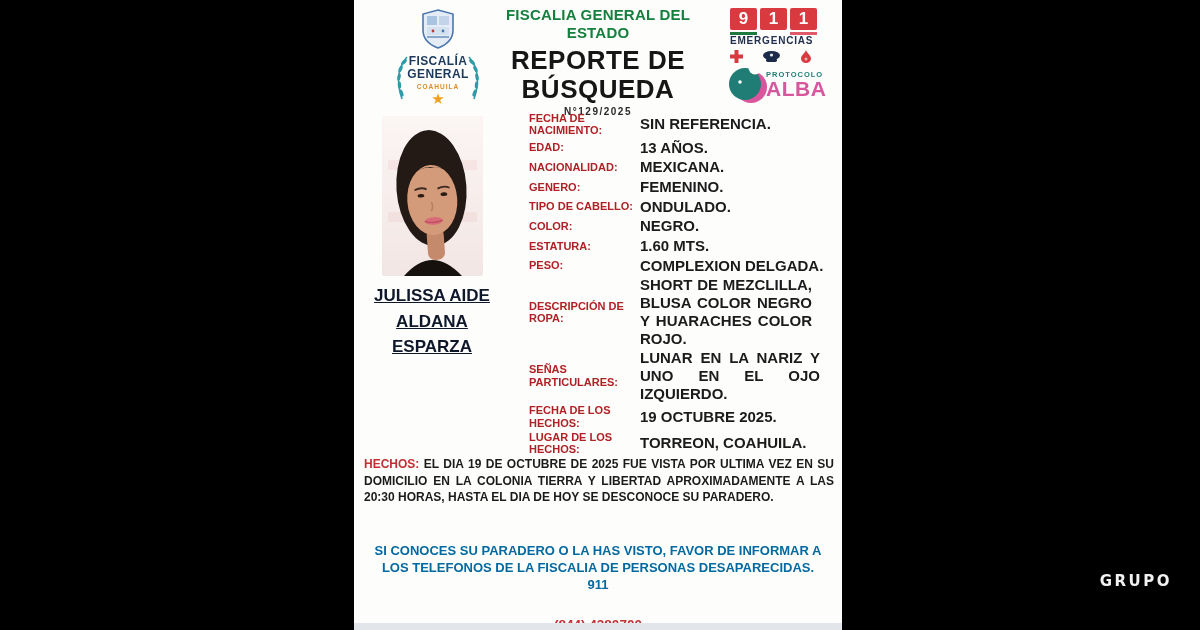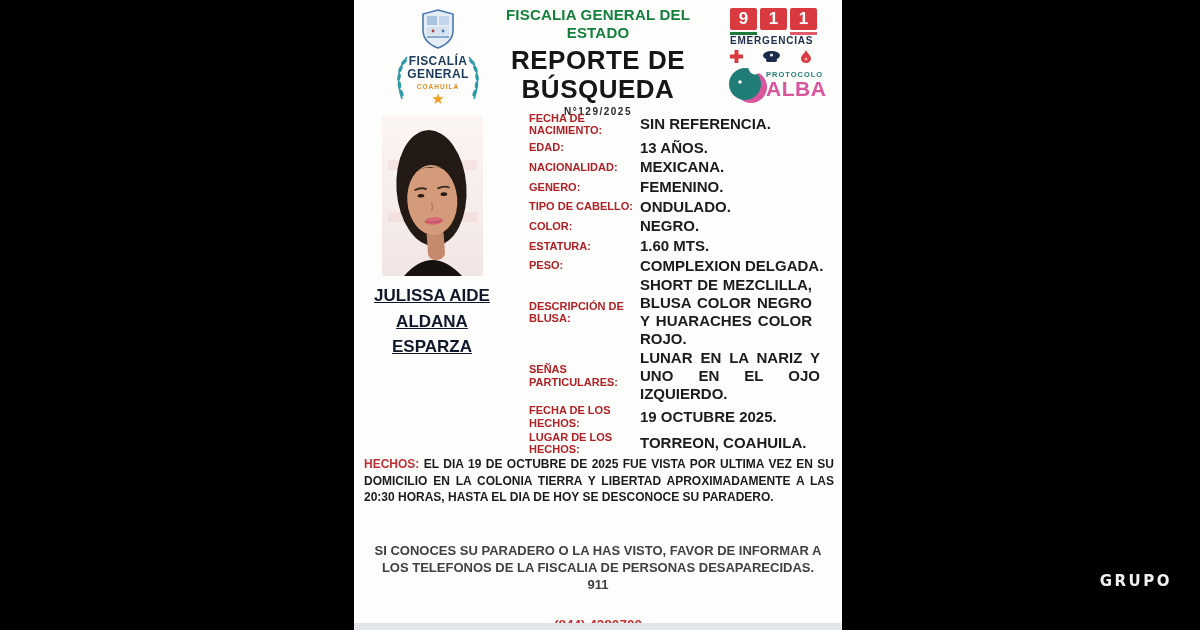--- a/index.html
+++ b/index.html
@@ -243,7 +243,7 @@
         <div class="fval">COMPLEXION DELGADA.</div>
       </div>
       <div class="frow">
-        <div class="flabel">DESCRIPCIÓN DE BLUSA:</div>
+        <div class="flabel">DESCRIPCIÓN DE ROPA:</div>
         <div class="fval justify w172">SHORT DE MEZCLILLA, BLUSA COLOR NEGRO Y HUARACHES COLOR ROJO.</div>
       </div>
       <div class="frow">

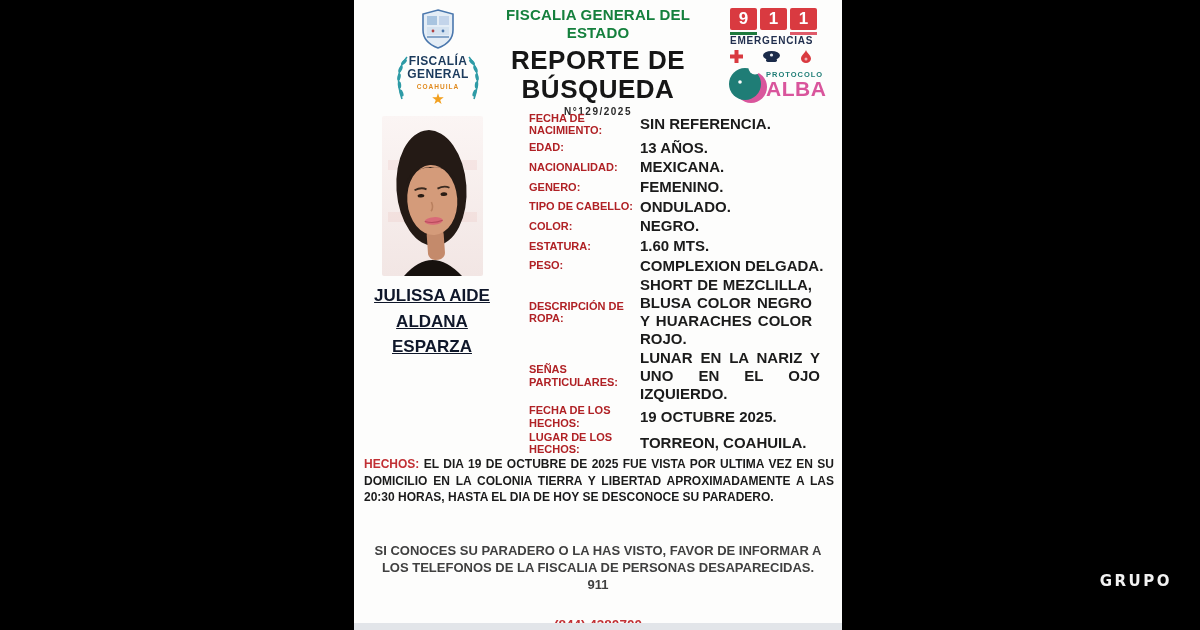--- a/index.html
+++ b/index.html
@@ -65,7 +65,7 @@
             font-size:12px; font-weight:bold; color:#1B1B1B; line-height:1.38; }
   .hechos .red { color:#C13034; }
   .notice { position:absolute; left:10px; top:542px; width:468px; text-align:center;
-            color:#404040; font-size:13px; font-weight:bold; line-height:1.32; }
+            color:#0369a1; font-size:13px; font-weight:bold; line-height:1.32; }
   .phone { position:absolute; left:10px; top:617px; width:468px; text-align:center;
            color:#C13034; font-size:13.5px; font-weight:bold; }
   .strip { position:absolute; left:0; right:0; bottom:0; height:7px; background:#E2E5E9; }

